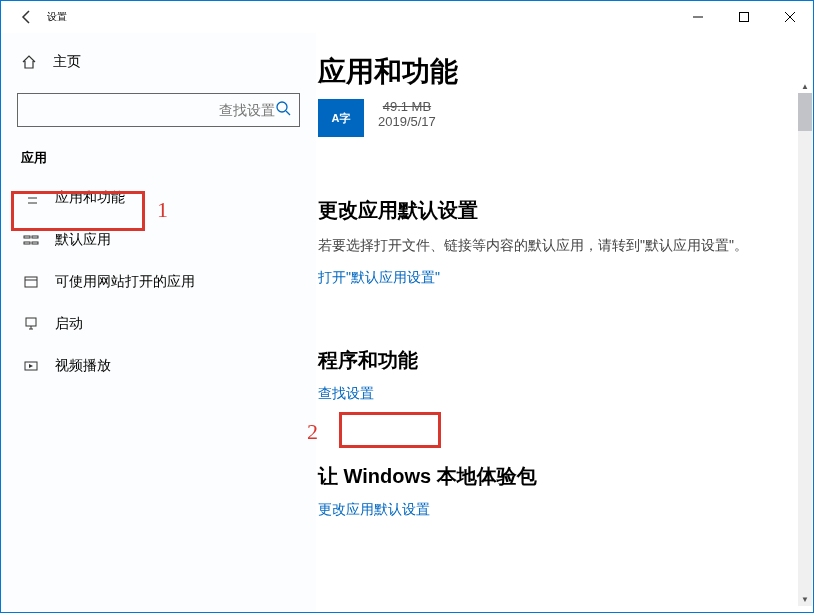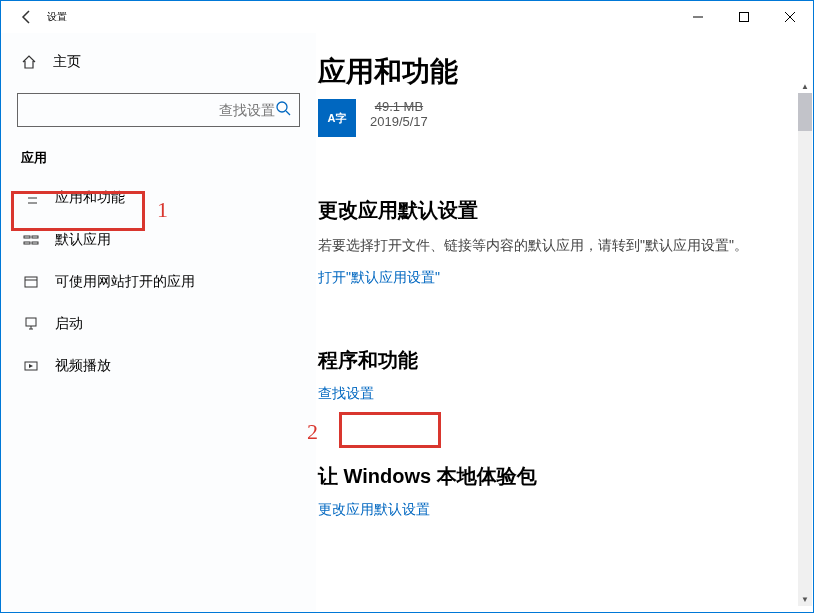--- a/index.html
+++ b/index.html
@@ -41,7 +41,7 @@
     .main h1 { font-size: 28px; font-weight: 600; margin-bottom: 8px; }
     
     .app-row { display: flex; align-items: flex-start; margin-top: 2px; }
-    .app-icon { width: 38px; height: 38px; background: #0067c0; color: #fff; display: flex; align-items: center; justify-content: center; font-size: 11px; font-weight: bold; margin-right: 14px; }
+    .app-icon { width: 46px; height: 38px; background: #0067c0; color: #fff; display: flex; align-items: center; justify-content: center; font-size: 11px; font-weight: bold; margin-right: 14px; }
     .app-info { flex: 1; }
     .app-name { font-size: 14px; color: #333; text-decoration: line-through; }
     .app-pub { font-size: 13px; color: #555; }

